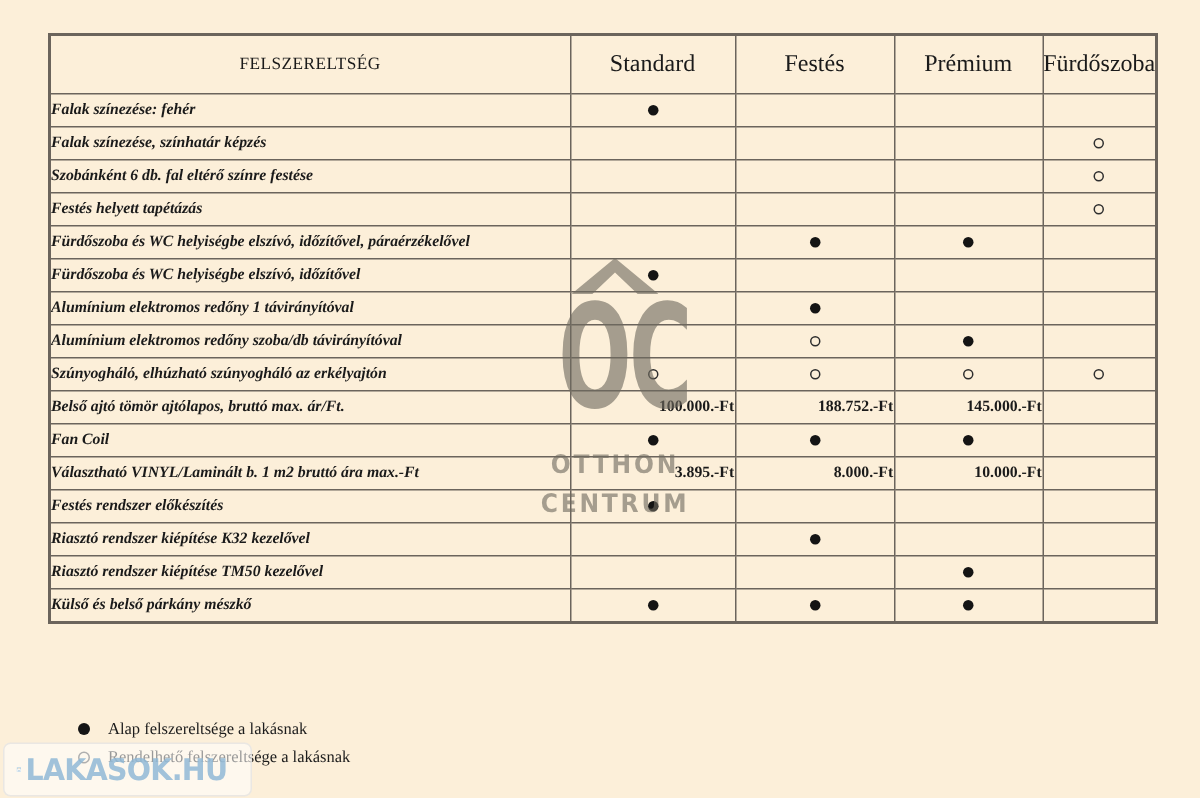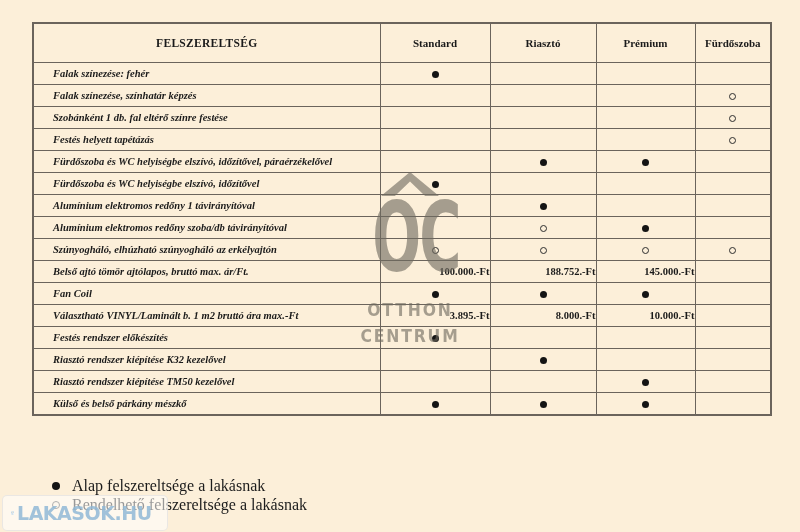--- a/index.html
+++ b/index.html
@@ -24,7 +24,7 @@
     overflow:hidden;
     white-space:nowrap;
   }
-  thead th{height:38px;font-weight:bold;text-align:center;vertical-align:middle;}
+  thead th{height:38px;font-weight:normal;text-align:center;vertical-align:middle;}
   th.feat-head{font-size:11.5px;letter-spacing:.3px;}
   th.col-head{font-size:11px;text-align:center;}
   tbody td{height:21px;vertical-align:middle;}

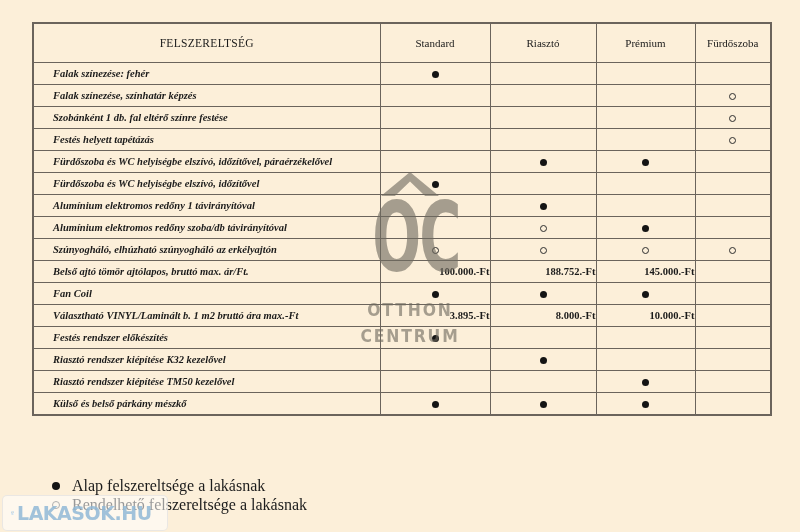--- a/index.html
+++ b/index.html
@@ -26,7 +26,7 @@
   }
   thead th{height:38px;font-weight:normal;text-align:center;vertical-align:middle;}
   th.feat-head{font-size:11.5px;letter-spacing:.3px;}
-  th.col-head{font-size:11px;text-align:center;}
+  th.col-head{font-size:16px;text-align:center;}
   tbody td{height:21px;vertical-align:middle;}
   td.feat{
     font-size:10.5px;font-weight:bold;font-style:italic;

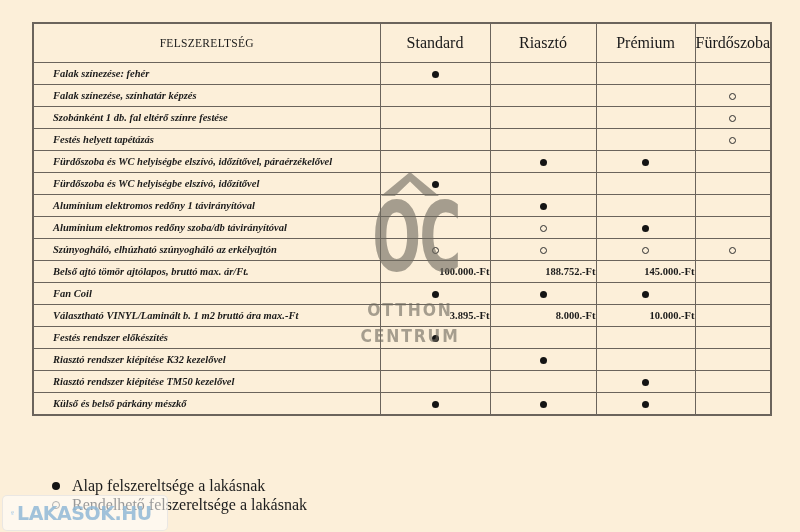--- a/index.html
+++ b/index.html
@@ -98,7 +98,7 @@
       <tr>
         <th class="feat-head">FELSZERELTSÉG</th>
         <th class="col-head">Standard</th>
-        <th class="col-head">Riasztó</th>
+        <th class="col-head">Festés</th>
         <th class="col-head">Prémium</th>
         <th class="col-head">Fürdőszoba</th>
       </tr>

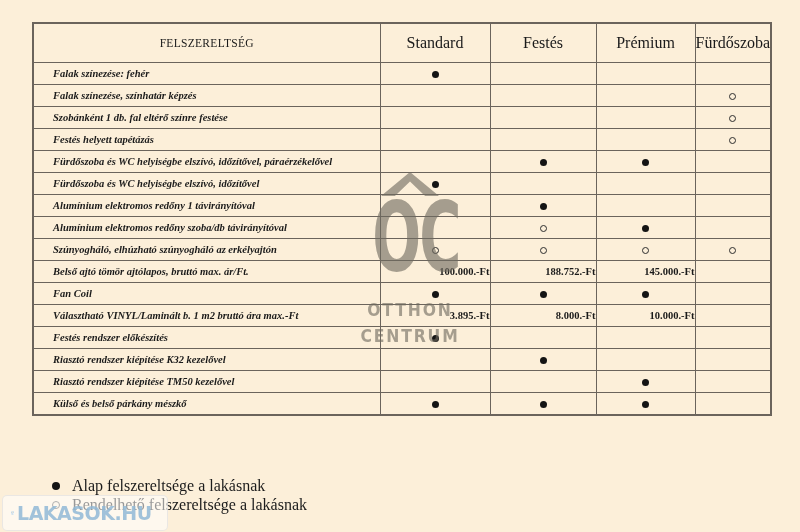--- a/index.html
+++ b/index.html
@@ -30,7 +30,7 @@
   tbody td{height:21px;vertical-align:middle;}
   td.feat{
     font-size:10.5px;font-weight:bold;font-style:italic;
-    padding-left:19px;text-align:left;
+    padding-left:0;text-align:left;
   }
   td.mark{text-align:center;}
   td.price{font-size:10.5px;font-weight:bold;text-align:right;font-style:normal;padding-left:20px;}

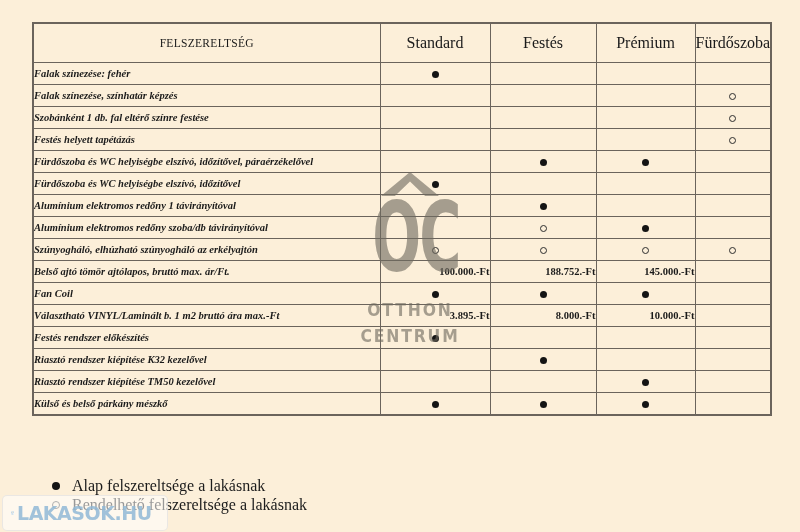--- a/index.html
+++ b/index.html
@@ -119,7 +119,7 @@
           <td class="mark"><span class="ring"></span></td>
         </tr>
         <tr>
-          <td class="feat">Szobánként 1 db. fal eltérő színre festése</td>
+          <td class="feat">Szobánként 6 db. fal eltérő színre festése</td>
           <td class="mark"></td>
           <td class="mark"></td>
           <td class="mark"></td>

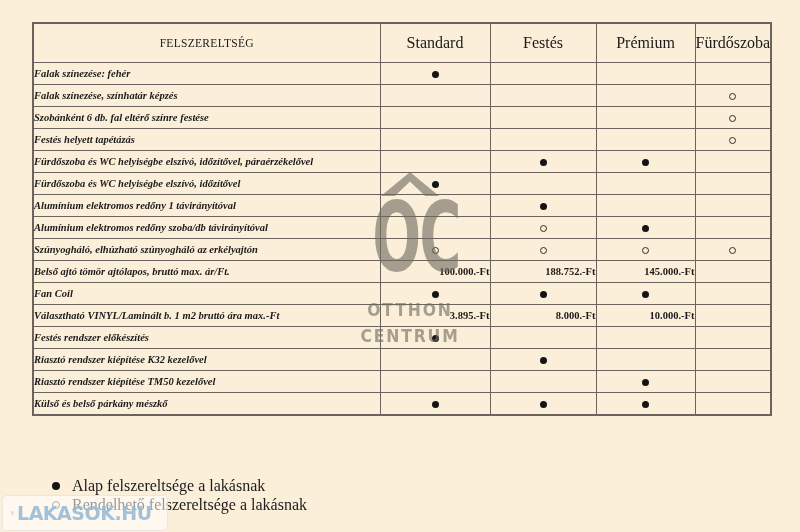--- a/index.html
+++ b/index.html
@@ -37,7 +37,7 @@
   .dot{display:inline-block;width:7px;height:7px;border-radius:50%;background:#141414;vertical-align:middle;}
   .ring{display:inline-block;width:5px;height:5px;border-radius:50%;border:1.5px solid #2e2e2e;background:transparent;vertical-align:middle;}
   
-  .legend{position:absolute;left:52px;top:476px;font-size:16px;color:#1c1c1c;}
+  .legend{position:absolute;left:52px;top:476px;font-size:11px;color:#1c1c1c;}
   .legend-row{display:flex;align-items:center;height:19px;}
   .legend-marker{width:20px;display:inline-flex;justify-content:flex-start;align-items:center;}
   .legend .dot{width:8px;height:8px;}

